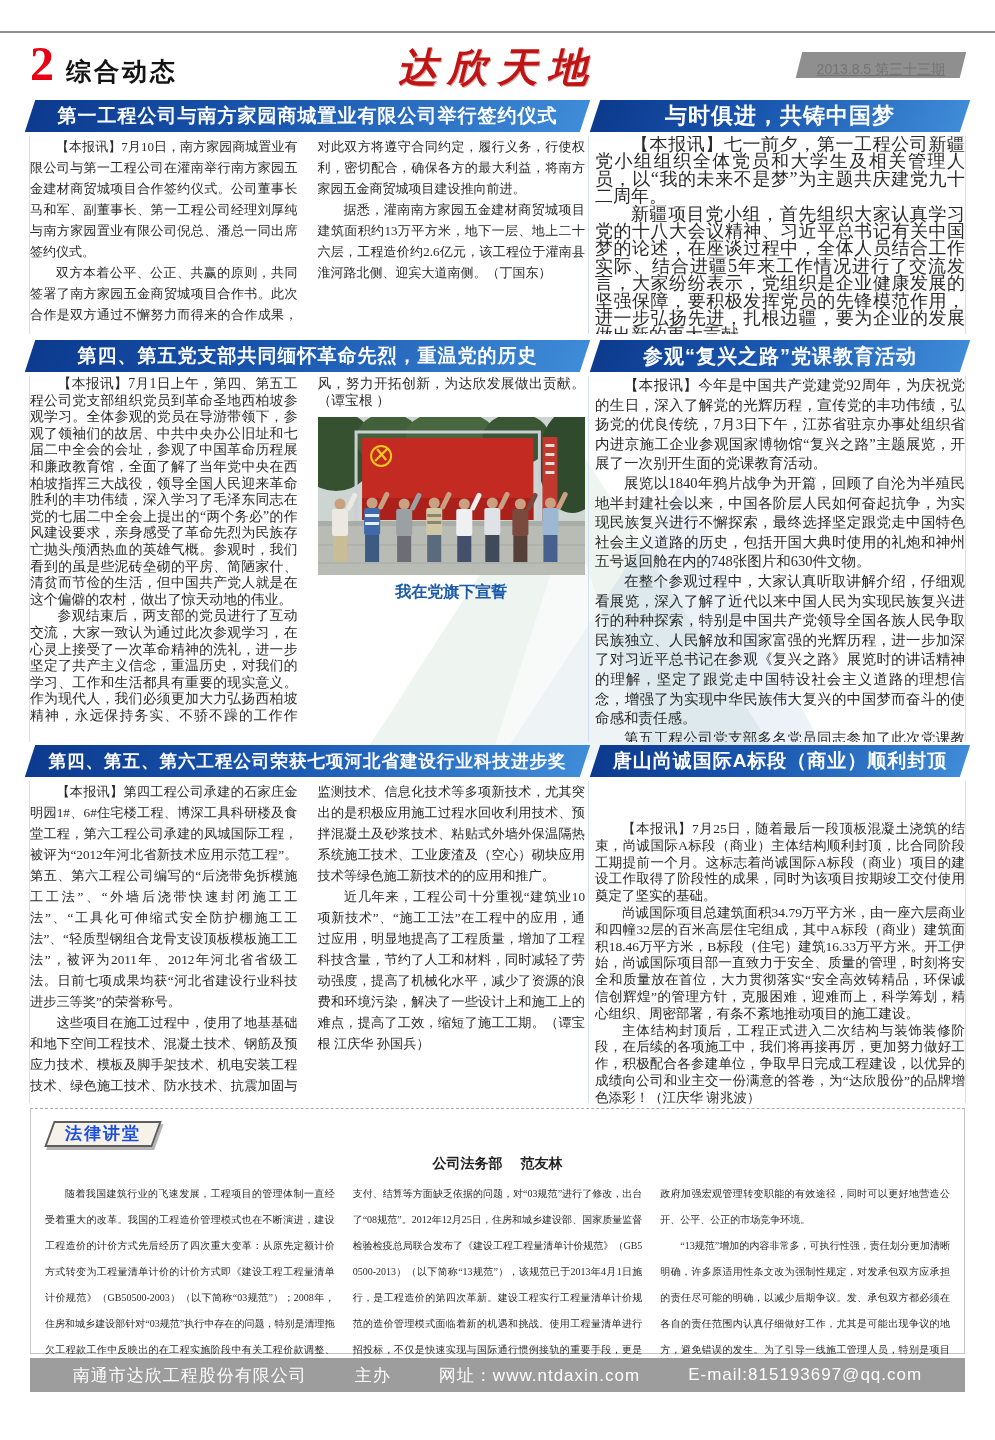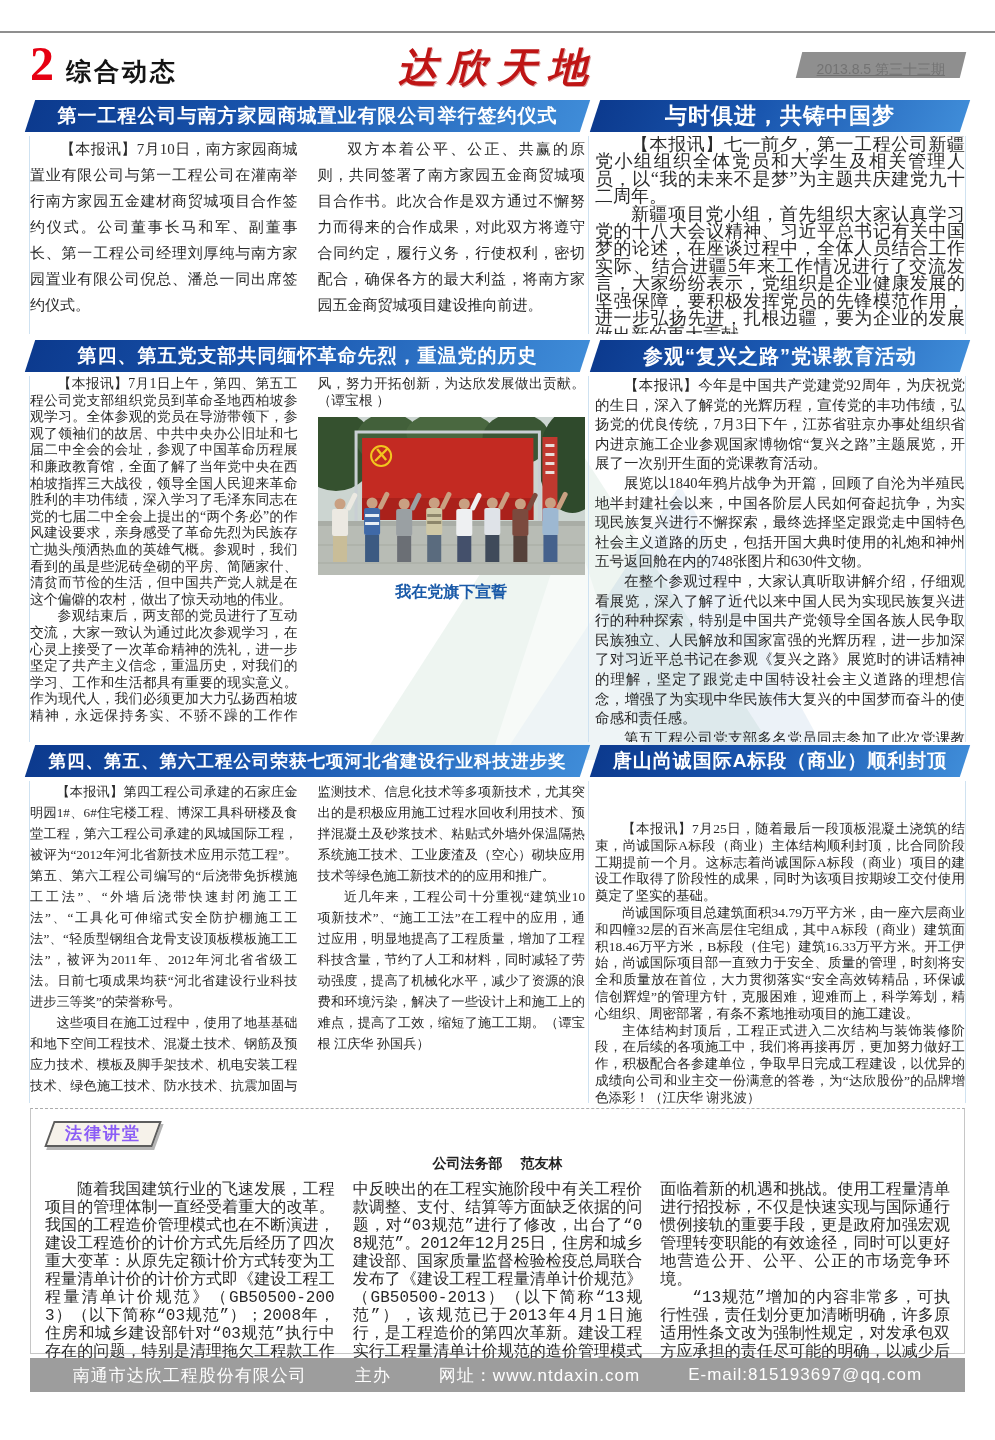--- a/index.html
+++ b/index.html
@@ -36,7 +36,7 @@
   .article{position:absolute;overflow:hidden;text-align:justify;z-index:1;}
   .article p{margin:0;text-indent:2em;}
   .cols2{column-count:2;column-gap:20px;column-fill:auto;}
-  .a1{font-size:15px;line-height:26px;}
+  .a1{font-size:13px;line-height:21px;}
   .a2{font-size:18px;line-height:17.4px;}
   .a3{font-size:13.8px;line-height:16.6px;}
   .a4{font-size:14.5px;line-height:19.6px;}

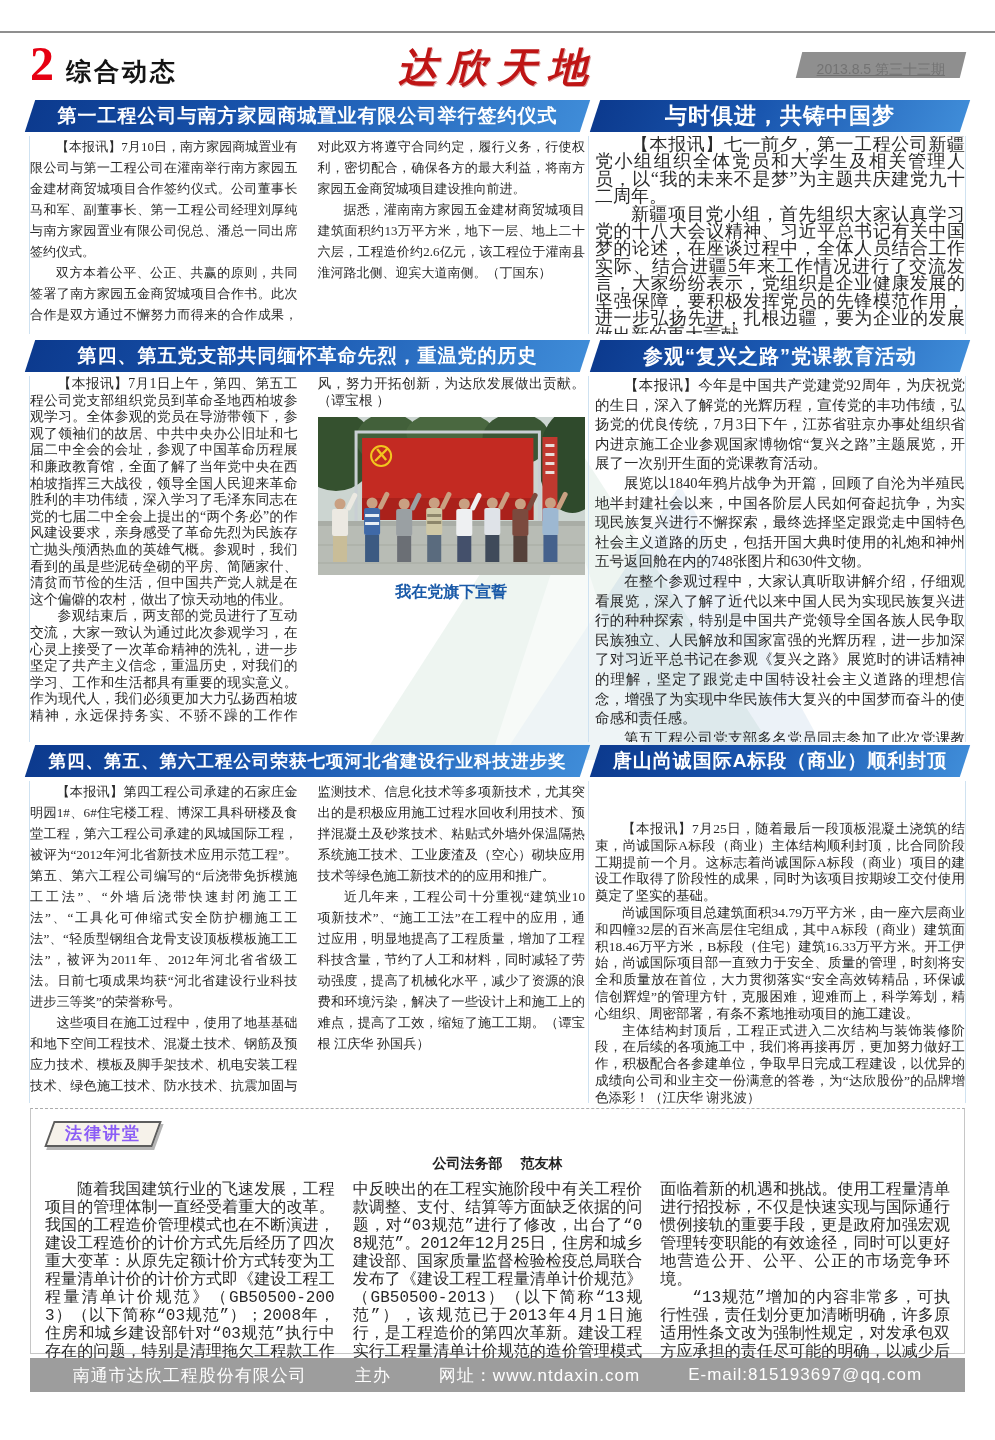--- a/index.html
+++ b/index.html
@@ -59,7 +59,7 @@
   .law-badge{position:relative;display:inline-block;height:26px;margin-left:4px;flex:0 0 auto;}
   .law-badge .bg{position:absolute;inset:0;border:2px solid #5d5d5d;background:#f6f2ea;
                  transform:skewX(-20deg);box-shadow:3px 3px 0 rgba(90,90,90,.45);}
-  .law-badge .t{position:relative;z-index:1;color:#8b5cf6;font:bold 17px "Liberation Sans",sans-serif;
+  .law-badge .t{position:relative;z-index:1;color:#1d4ed8;font:bold 17px "Liberation Sans",sans-serif;
                 line-height:26px;padding:0 16px;letter-spacing:2px;white-space:nowrap;}
   .law-title{flex:1;text-align:center;color:#1c9a4f;font:bold 25px "Liberation Sans",sans-serif;
              margin:0;letter-spacing:1px;white-space:nowrap;}

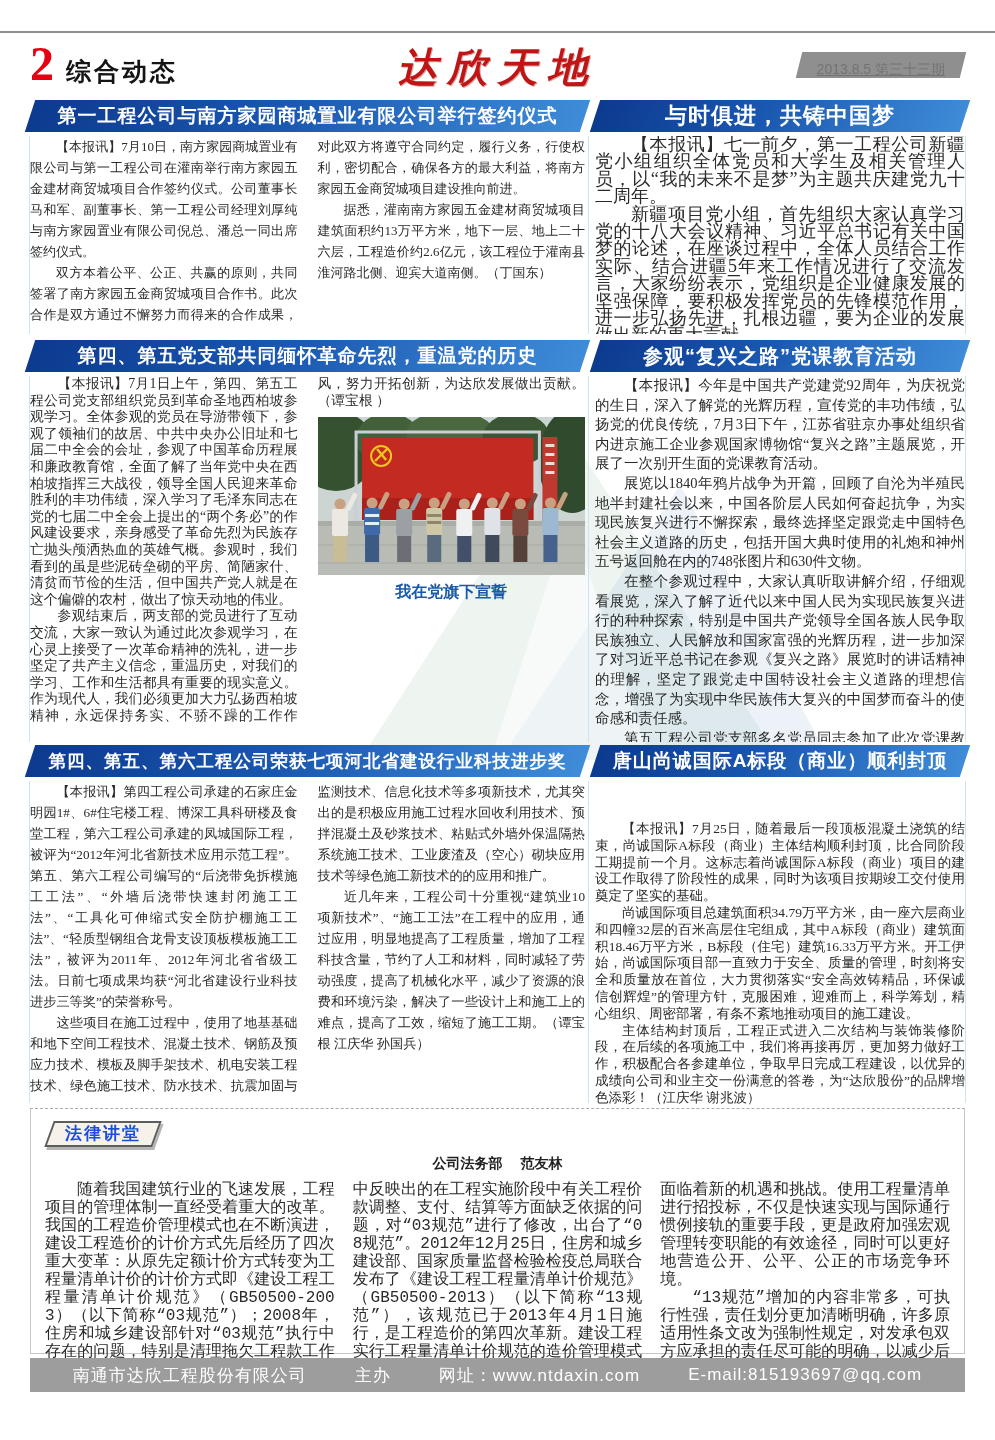--- a/index.html
+++ b/index.html
@@ -66,7 +66,7 @@
   .law-byline{text-align:center;font:bold 14px "Liberation Sans",sans-serif;color:#222;margin:4px 0 8px 0;}
   .law-byline span{margin:0 9px;}
   .law-cols{column-count:3;column-gap:18px;column-fill:auto;height:182px;overflow:hidden;
-            font-size:16px;line-height:18px;text-align:justify;word-break:break-all;font-family:Liberation Mono, monospace;}
+            font-size:10px;line-height:26px;text-align:justify;word-break:break-all;}
   .law-cols p{margin:0;text-indent:2em;}
 
   

